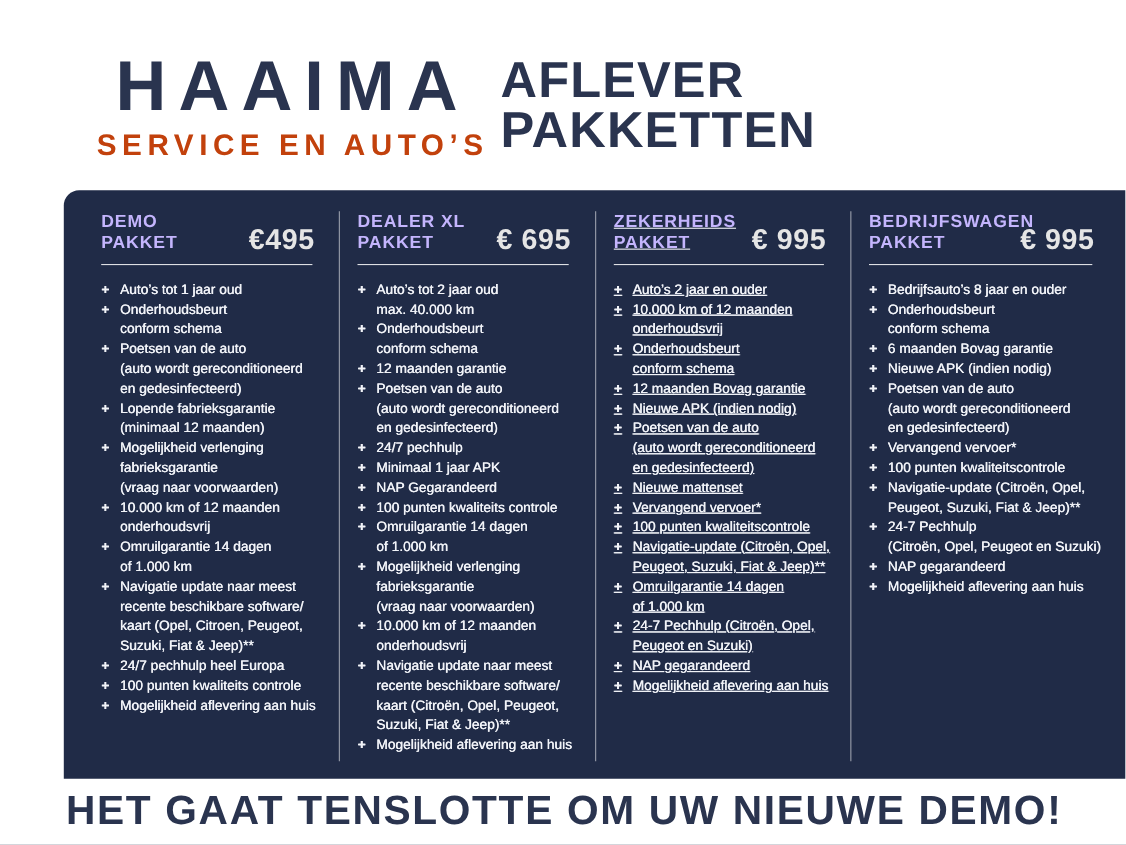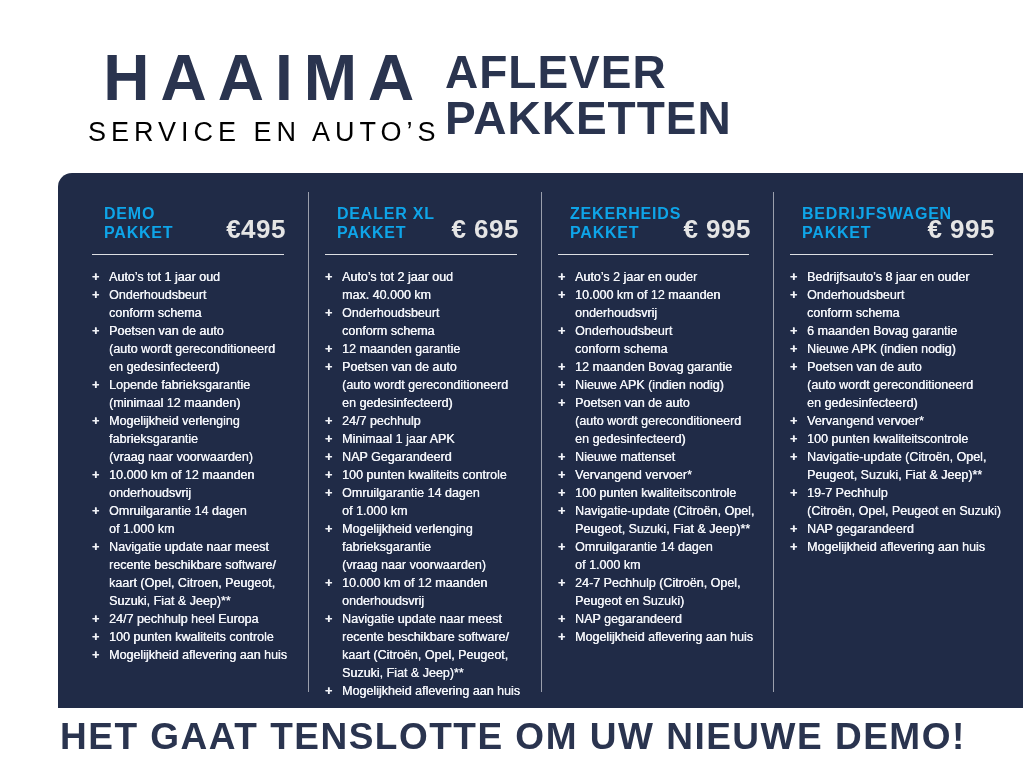--- a/index.html
+++ b/index.html
@@ -22,7 +22,7 @@
     color:#000000; margin-top:7px; white-space:nowrap;
   }
   .page-title {
-    position:absolute; left:445px; top:49px; margin:0;
+    position:absolute; left:455px; top:49px; margin:0;
     font-size:46px; font-weight:bold; line-height:46px;
     letter-spacing:1px; color:#2a344f; white-space:pre-line;
   }

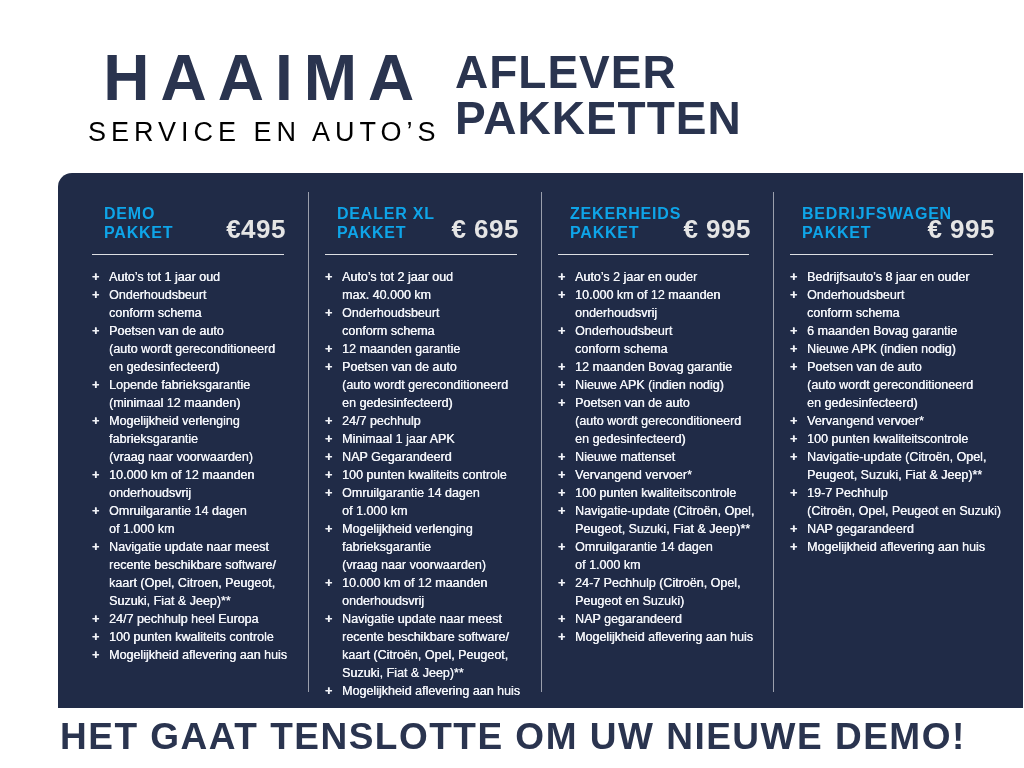--- a/index.html
+++ b/index.html
@@ -18,8 +18,8 @@
     line-height:1.0; color:#2a344f; white-space:nowrap;text-align:center;
   }
   .brand-tagline {
-    font-size:27px; font-weight:400; letter-spacing:5px;
-    color:#000000; margin-top:7px; white-space:nowrap;
+    font-size:27px; font-weight:700; letter-spacing:5px;
+    color:#c2410c; margin-top:7px; white-space:nowrap;
   }
   .page-title {
     position:absolute; left:455px; top:49px; margin:0;

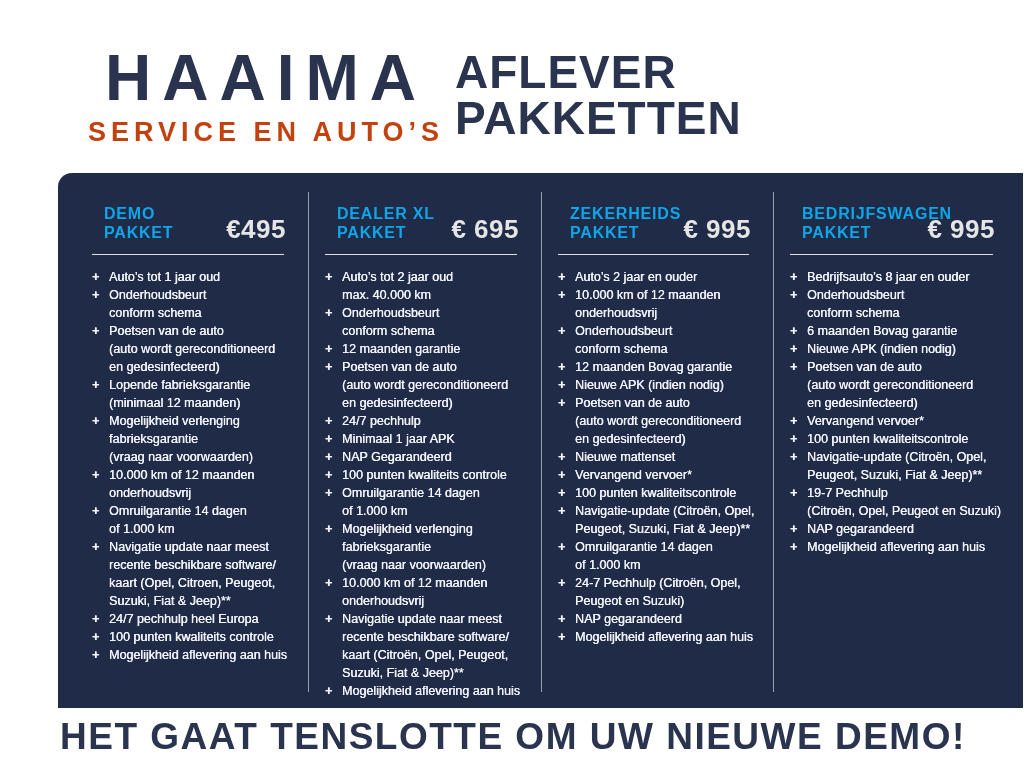--- a/index.html
+++ b/index.html
@@ -45,8 +45,8 @@
 
   .pkg-head { position:relative; padding-right:6px; min-height:38px; }
   .pkg-name {
-    margin:12px; font-size:16px; font-weight:bold; letter-spacing:0.8px;
-    line-height:19px; white-space:pre-line; color:#0ea5e9;
+    margin:0; font-size:16px; font-weight:bold; letter-spacing:0.8px;
+    line-height:19px; white-space:pre-line; color:#c4b5fd;
   }
   .pkg-price {
     position:absolute; right:12px; bottom:-3px;

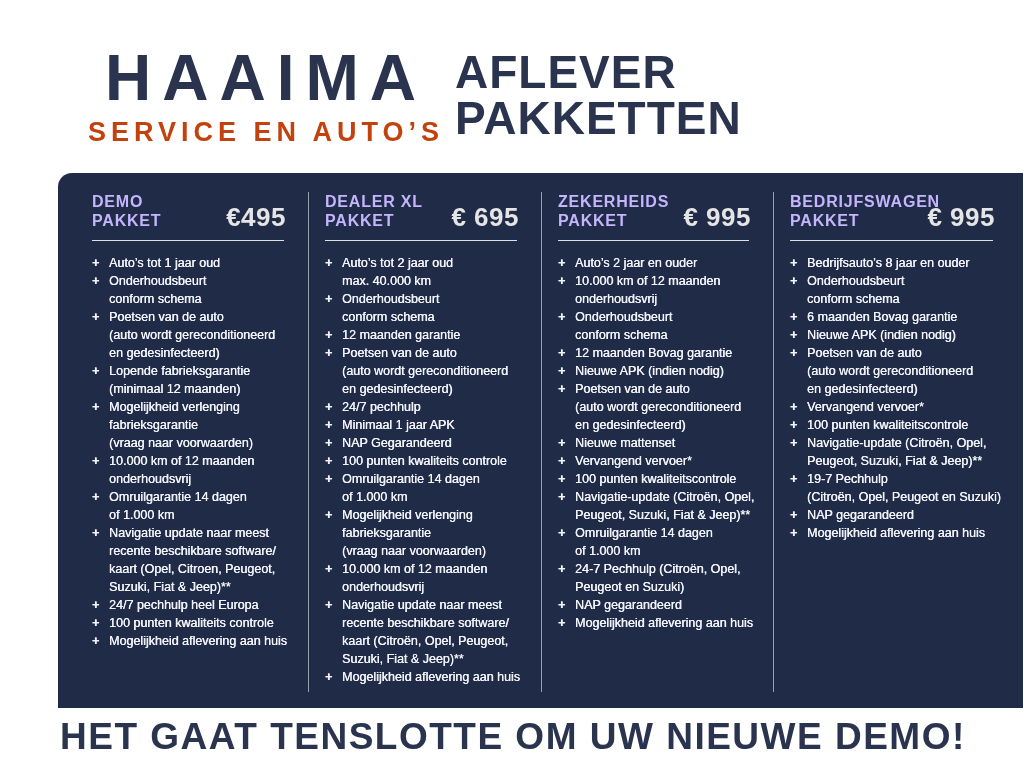--- a/index.html
+++ b/index.html
@@ -39,7 +39,7 @@
   .col { box-sizing:border-box; padding:0 10px 0 16px; }
   .col-0 { width:250px; padding-left:34px; }
   .col-1 { width:233px; }
-  .col-2 { width:232px; }
+  .col-2 { width:232px;text-decoration:underline; }
   .col-3 { width:250px; padding-right:16px; }
   .col + .col { border-left:1px solid rgba(255,255,255,.55); }
 

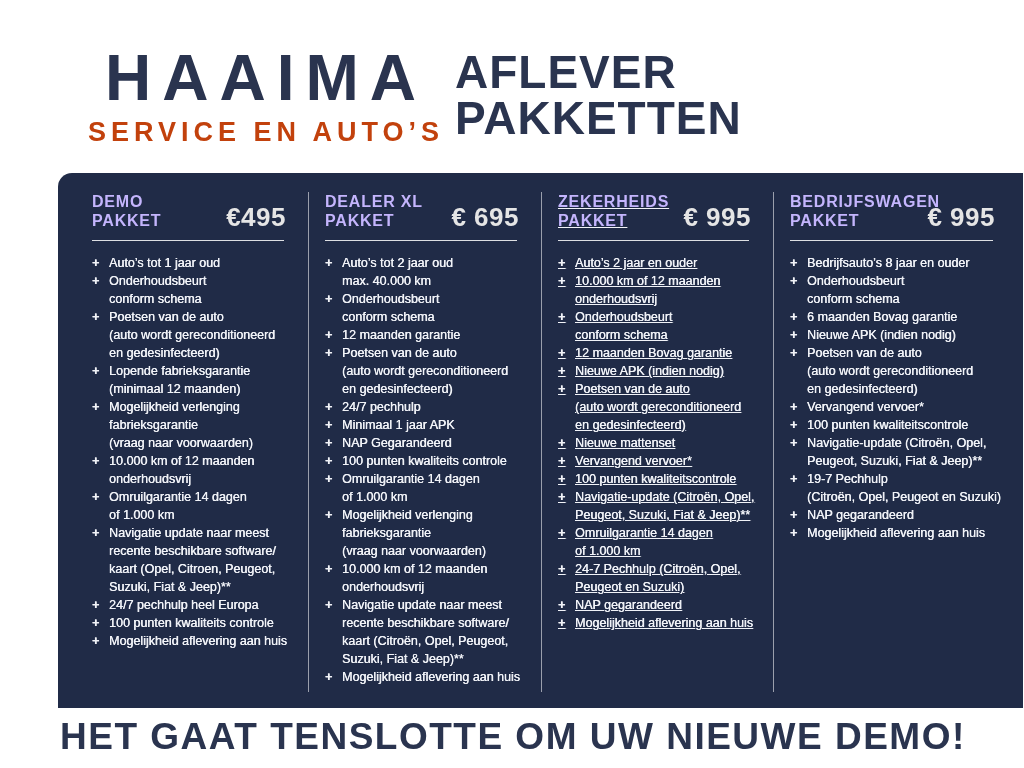--- a/index.html
+++ b/index.html
@@ -354,7 +354,7 @@
           </li>
           <li class="item">
             <span class="plus">+</span>
-            <span class="txt">19-7 Pechhulp
+            <span class="txt">24-7 Pechhulp
 (Citroën, Opel, Peugeot en Suzuki)</span>
           </li>
           <li class="item">

